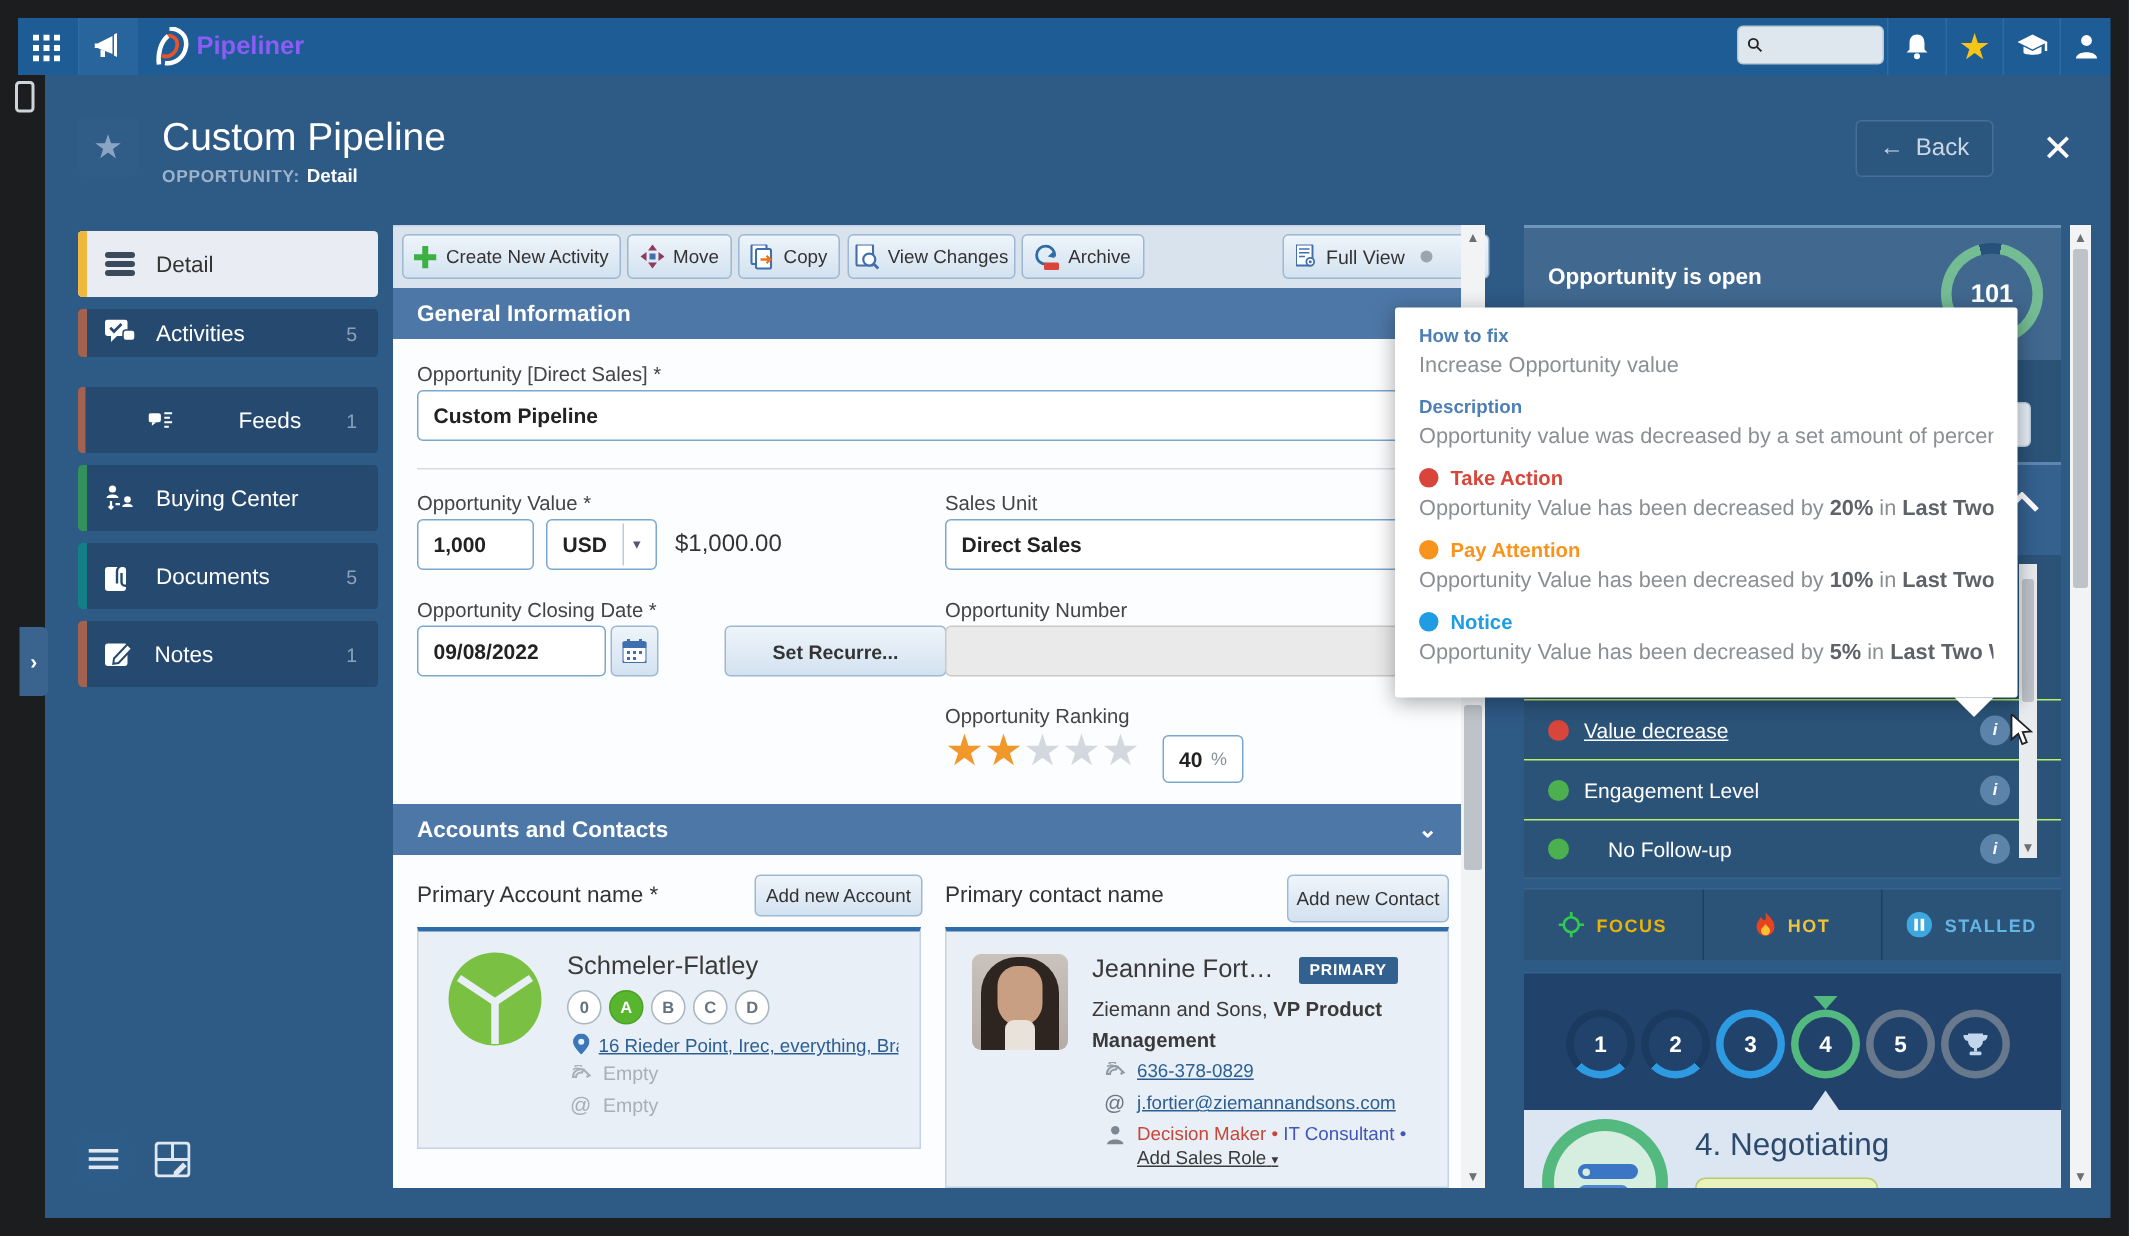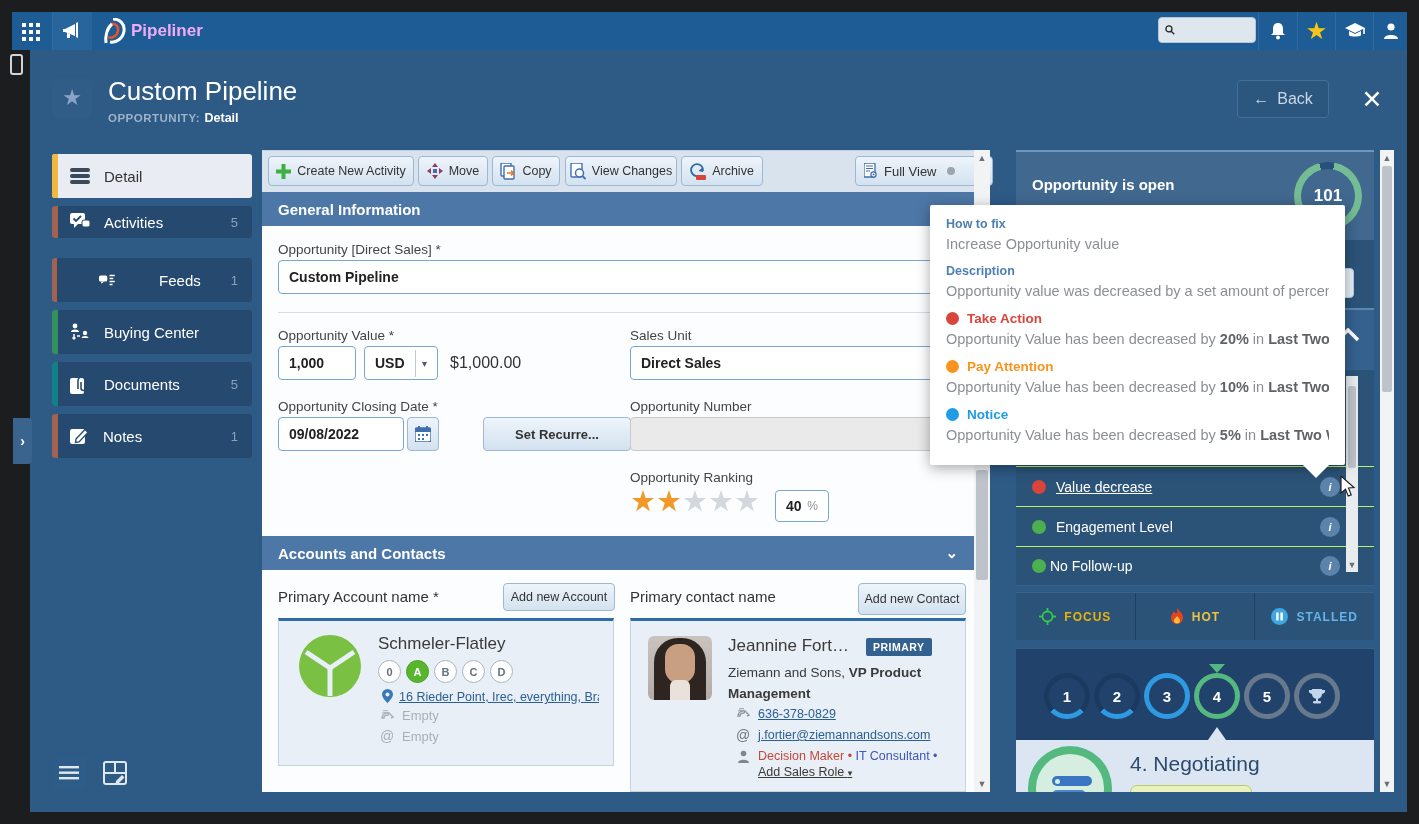--- a/index.html
+++ b/index.html
@@ -9,7 +9,7 @@
   
   .topbar{background:#1d5c94;}
   .tile{display:flex;align-items:center;justify-content:center;border-left:1px solid #2f6ba1;}
-  .logo-text{color:#f0abfc;font-size:17px;font-weight:bold;}
+  .logo-text{color:#8b5cf6;font-size:17px;font-weight:bold;}
   .search{background:#dfe7ee;border:1px solid #b9c6d2;border-radius:4px;display:flex;align-items:center;padding:0 6px;}
   .search input{border:none;background:transparent;outline:none;width:70px;font-size:13px;}
   

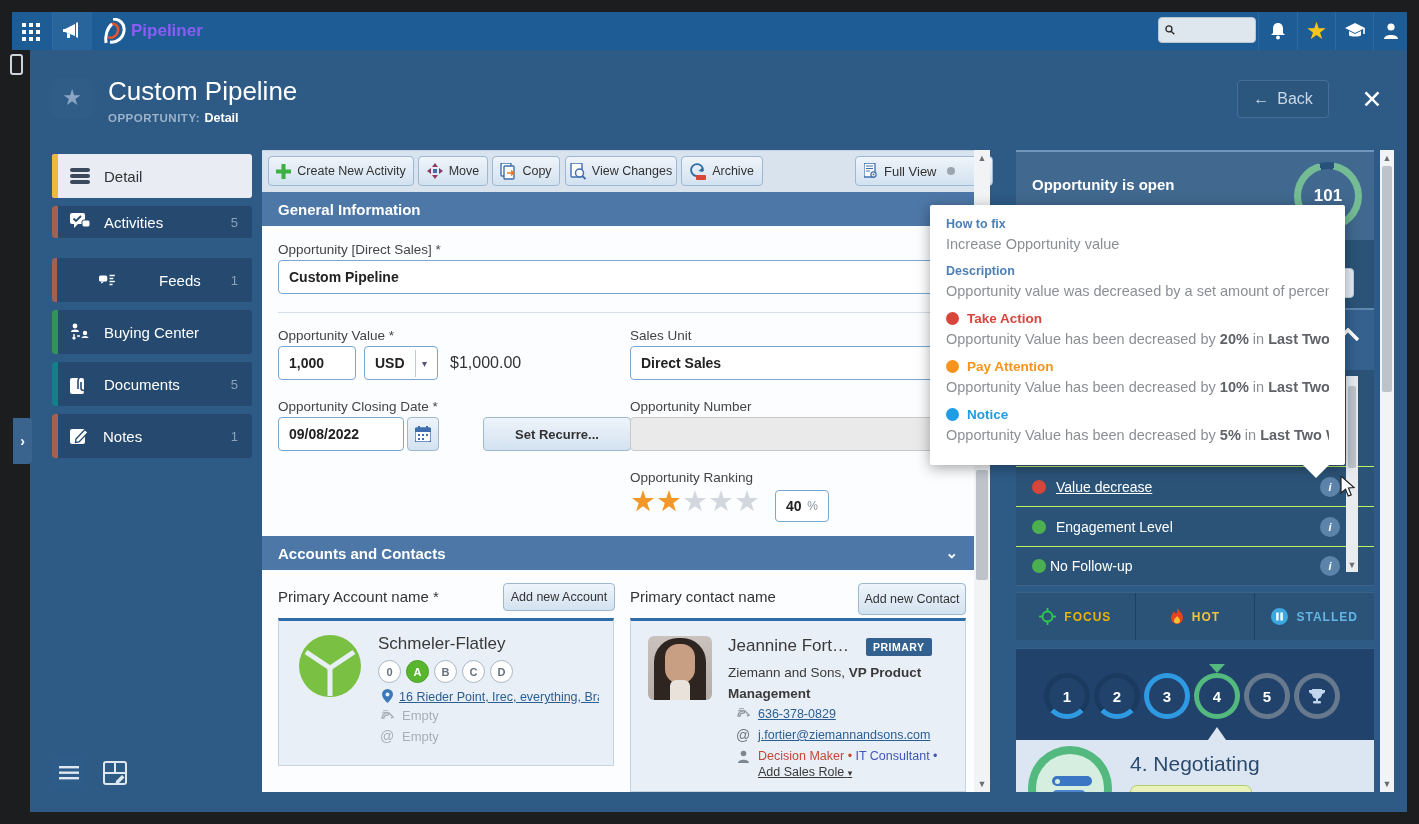--- a/index.html
+++ b/index.html
@@ -447,7 +447,7 @@
 </div>
 <div class="a rrow" style="left:1016px;top:546px;width:358px;height:40px;border-bottom:1px solid #3a628a;">
   <span class="dot" style="background:#4caf50;margin-left:16px;"></span>
-  <span style="margin-left:4px;text-align:right;">No Follow-up</span>
+  <span style="margin-left:26px;text-align:right;">No Follow-up</span>
   <span class="info" style="position:absolute;right:34px;">i</span>
 </div>
 

